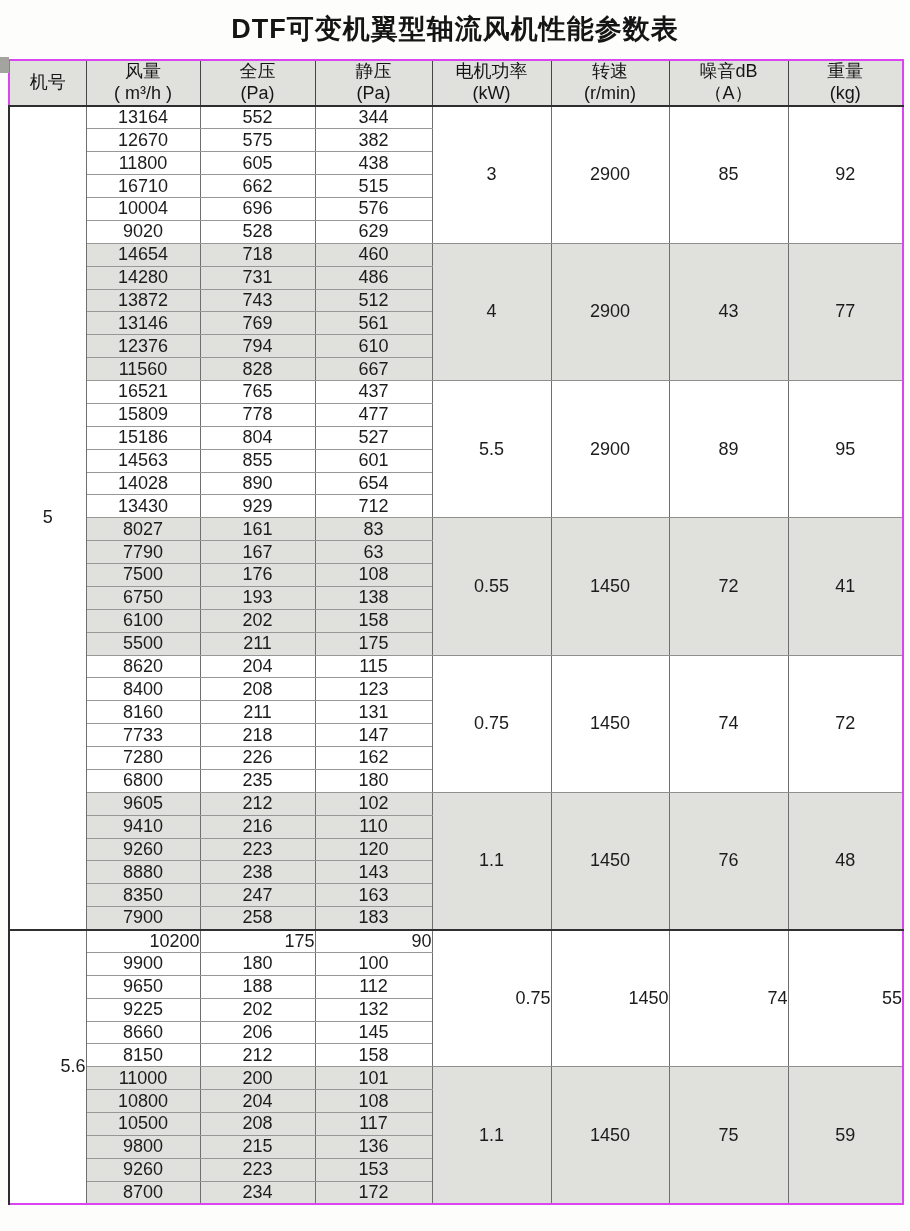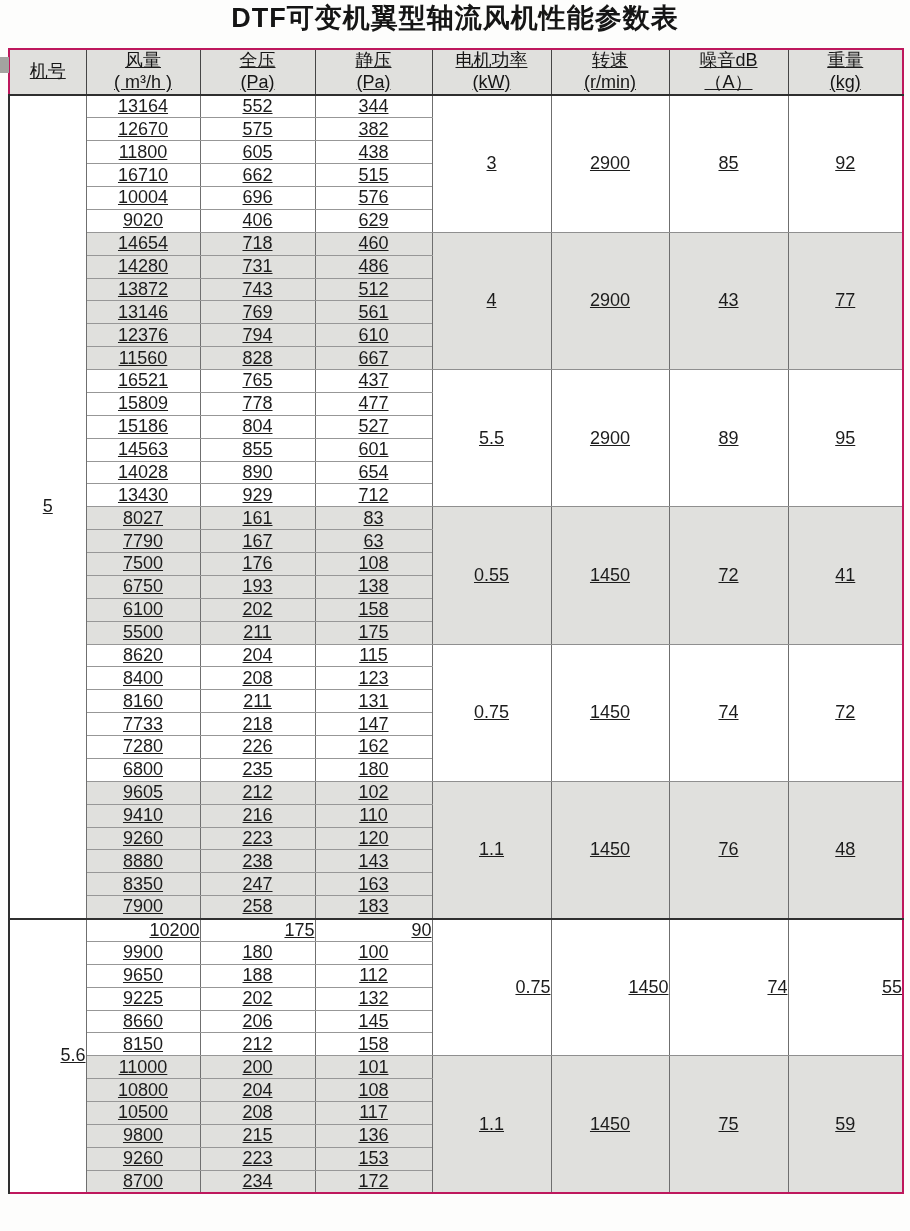--- a/index.html
+++ b/index.html
@@ -16,7 +16,7 @@
     width: 9px; height: 16px; background: #a3a3a0;
   }
   .page-title {
-    margin: 0; padding-top: 0;
+    margin: 0; padding-top: 11px;
     text-align: center;
     font-size: 27px; font-weight: bold;
     letter-spacing: 1px;

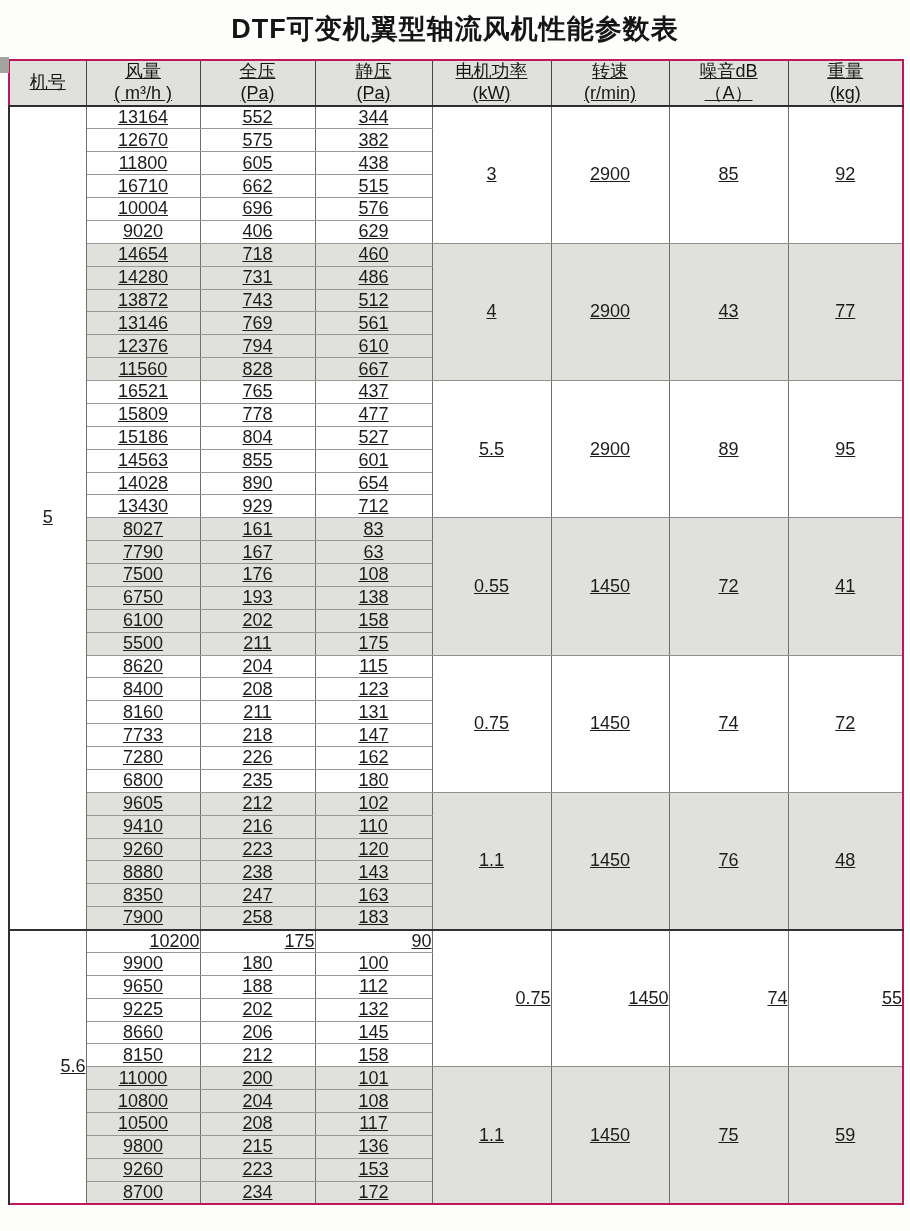--- a/index.html
+++ b/index.html
@@ -27,8 +27,7 @@
     table-layout: fixed;
     margin: 12px 0 0 8px;
     width: 894px;
-    border: 2px solid #be185d;
-    text-decoration: underline;
+    border: 2px solid #d946ef;
   }
   th {
     background: #e0e0dd;

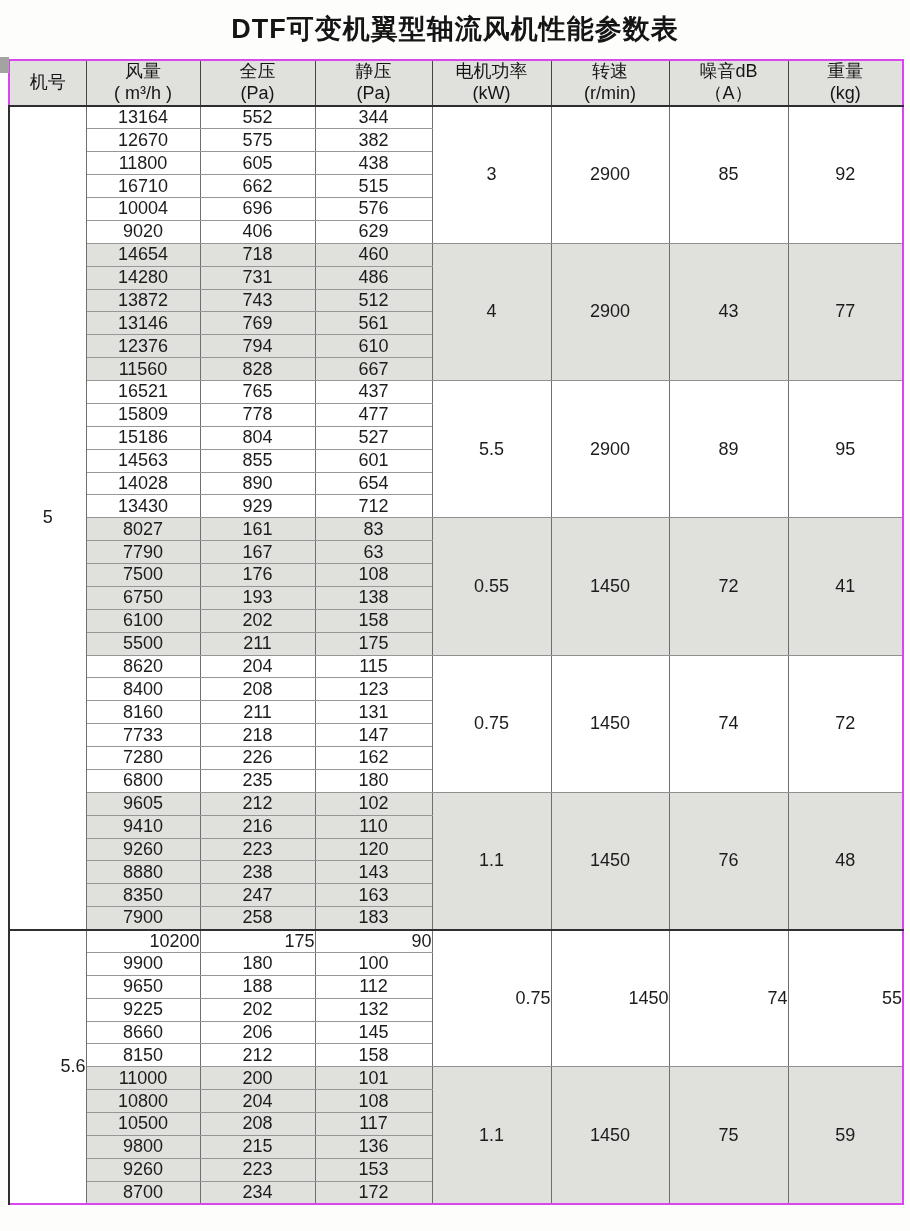--- a/index.html
+++ b/index.html
@@ -134,7 +134,7 @@
       </tr>
       <tr class="data-row">
         <td class="num">9020</td>
-        <td class="num">406</td>
+        <td class="num">528</td>
         <td class="num">629</td>
       </tr>
       <tr class="data-row">

